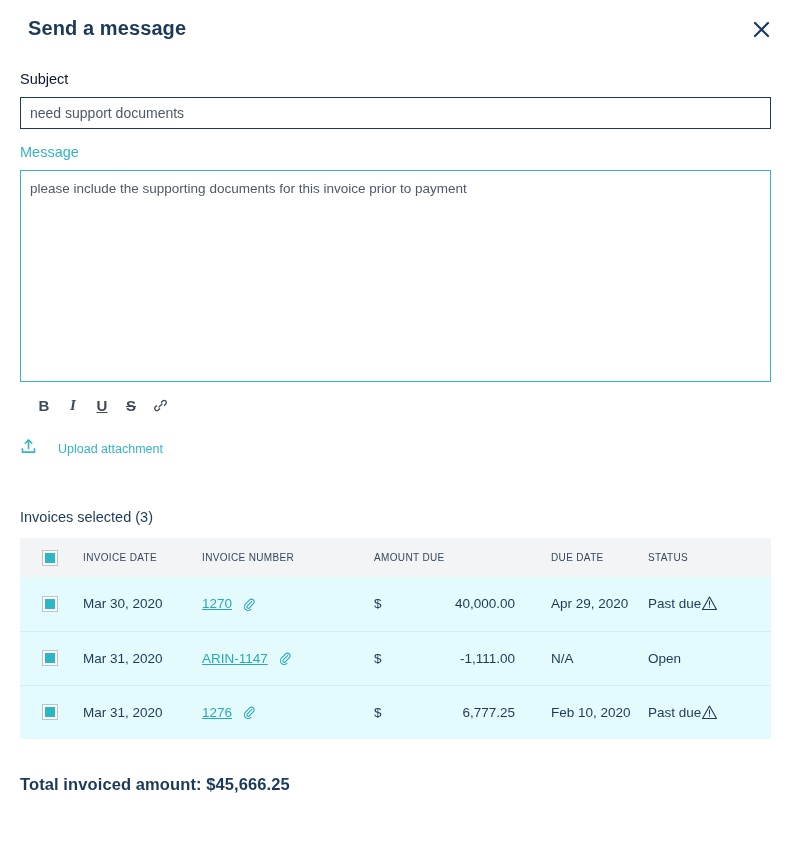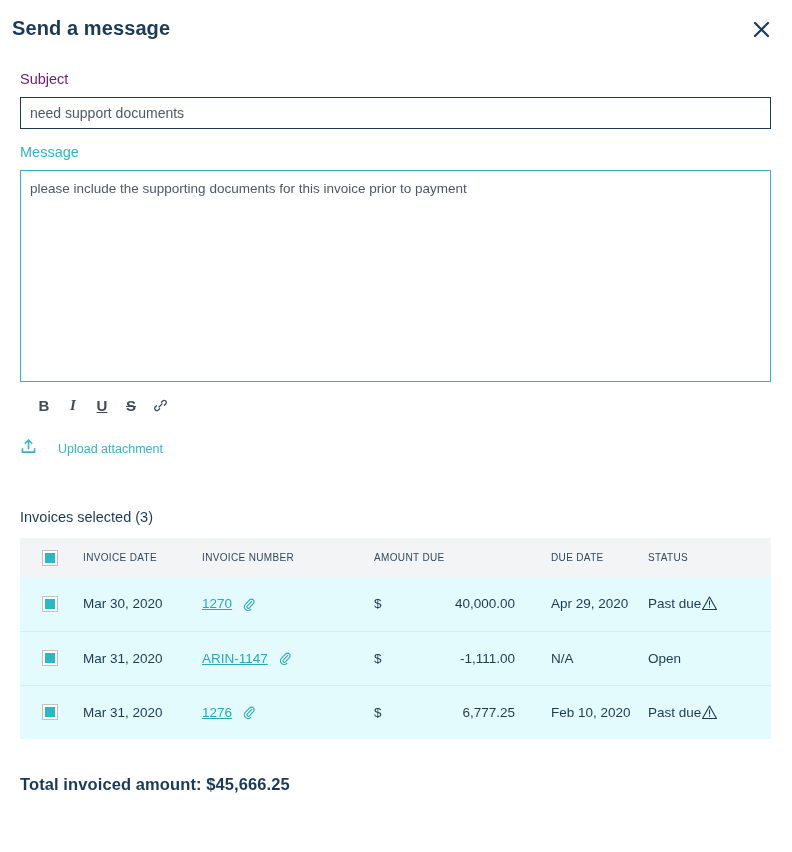--- a/index.html
+++ b/index.html
@@ -28,7 +28,7 @@
   .dlg-header {
     position: relative;
     height: 56px;
-    padding: 14px 20px 0 12px;
+    padding: 14px 20px 0 28px;
   }
   .dlg-title {
     font-size: 20px;

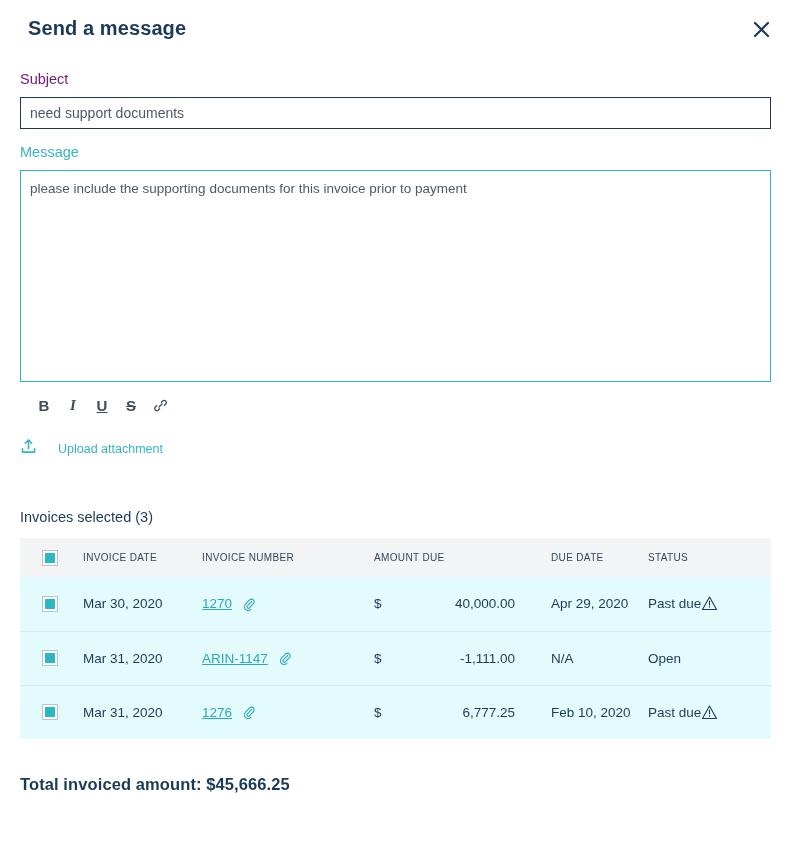--- a/index.html
+++ b/index.html
@@ -60,7 +60,7 @@
   .field-label {
     font-size: 14.5px;
     font-weight: 400;
-    color: #701a75;
+    color: #0f172a;
     margin: 14px 0 9px 0;
     display: block;
     line-height: 18px;

